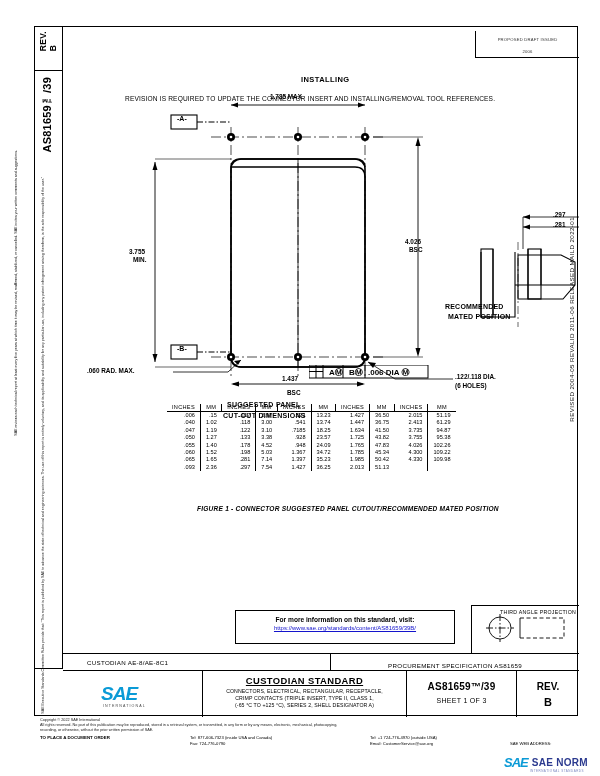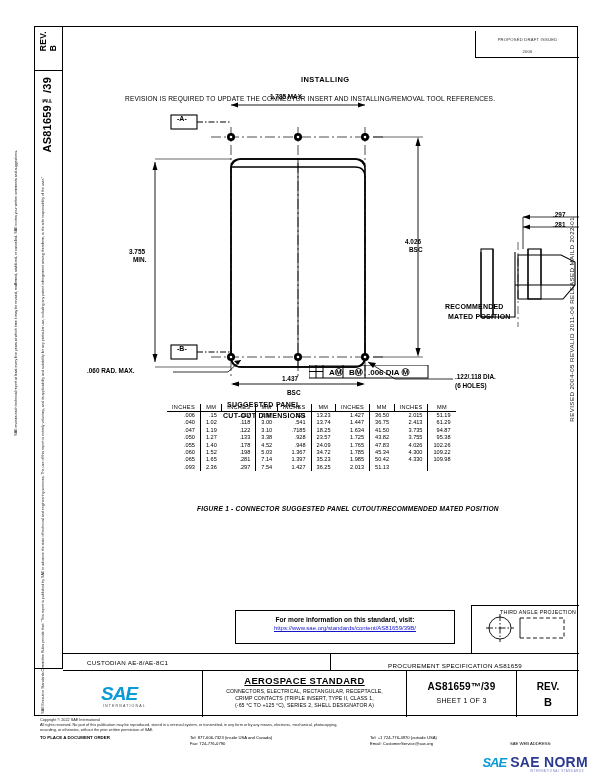--- a/index.html
+++ b/index.html
@@ -530,7 +530,7 @@
         <div class="sae-logo-sub">INTERNATIONAL</div>
       </div>
       <div id="tb-desc">
-        <div class="as-title">AEROSPACE STANDARD</div>
+        <div class="as-title">CUSTODIAN STANDARD</div>
         <div class="as-sub">
           <div>CONNECTORS, ELECTRICAL, RECTANGULAR, RECEPTACLE,</div>
           <div>CRIMP CONTACTS (TRIPLE INSERT, TYPE II, CLASS 1,</div>

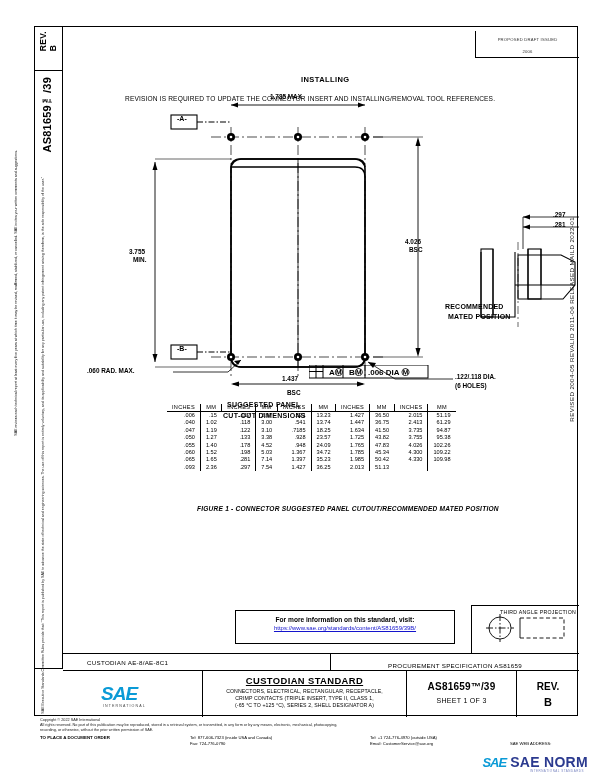--- a/index.html
+++ b/index.html
@@ -203,7 +203,7 @@
     display: flex; align-items: center; gap: 4px;
   }
   #wm-icon { font-size: 13px; font-weight: bold; font-style: italic; color: #0a9ad6; letter-spacing: -1px; }
-  #wm-text { font-size: 14px; font-weight: bold; color: #2b3a8f; letter-spacing: .3px; }
+  #wm-text { font-size: 10px; font-weight: bold; color: #2b3a8f; letter-spacing: .3px; }
   #wm-sub { position: absolute; right: 4px; bottom: -3px; font-size: 3px; color: #7b86c0; letter-spacing: .5px; }
 </style>
 </head>

